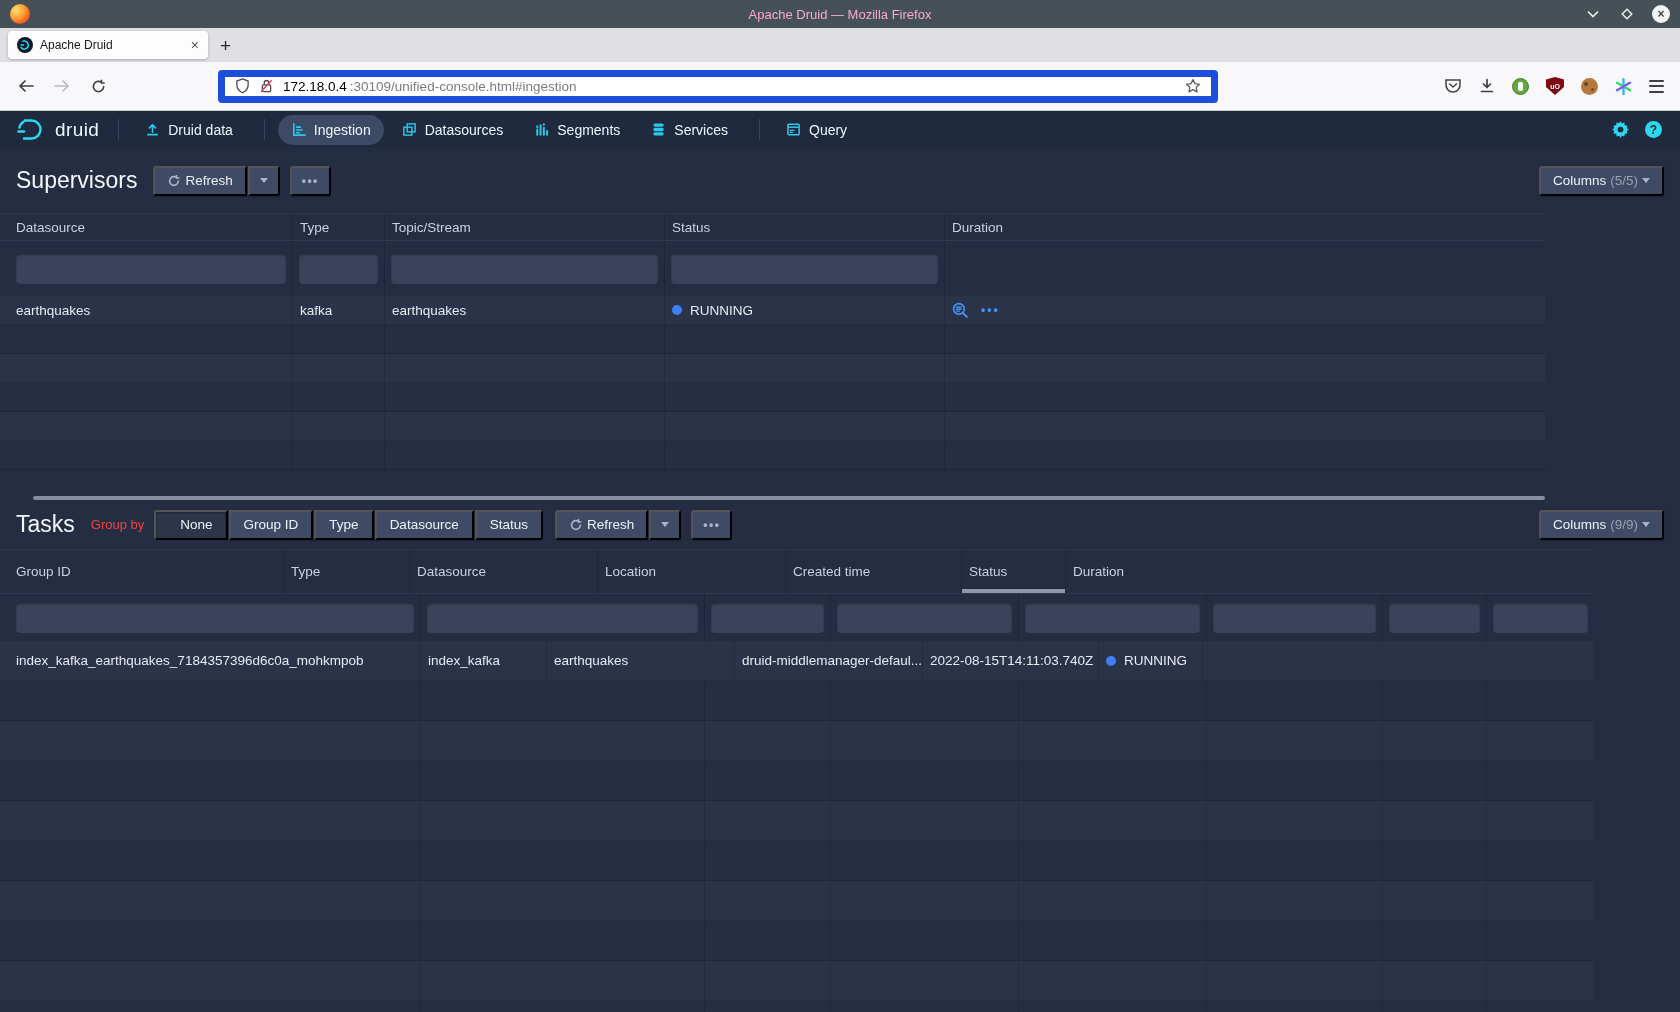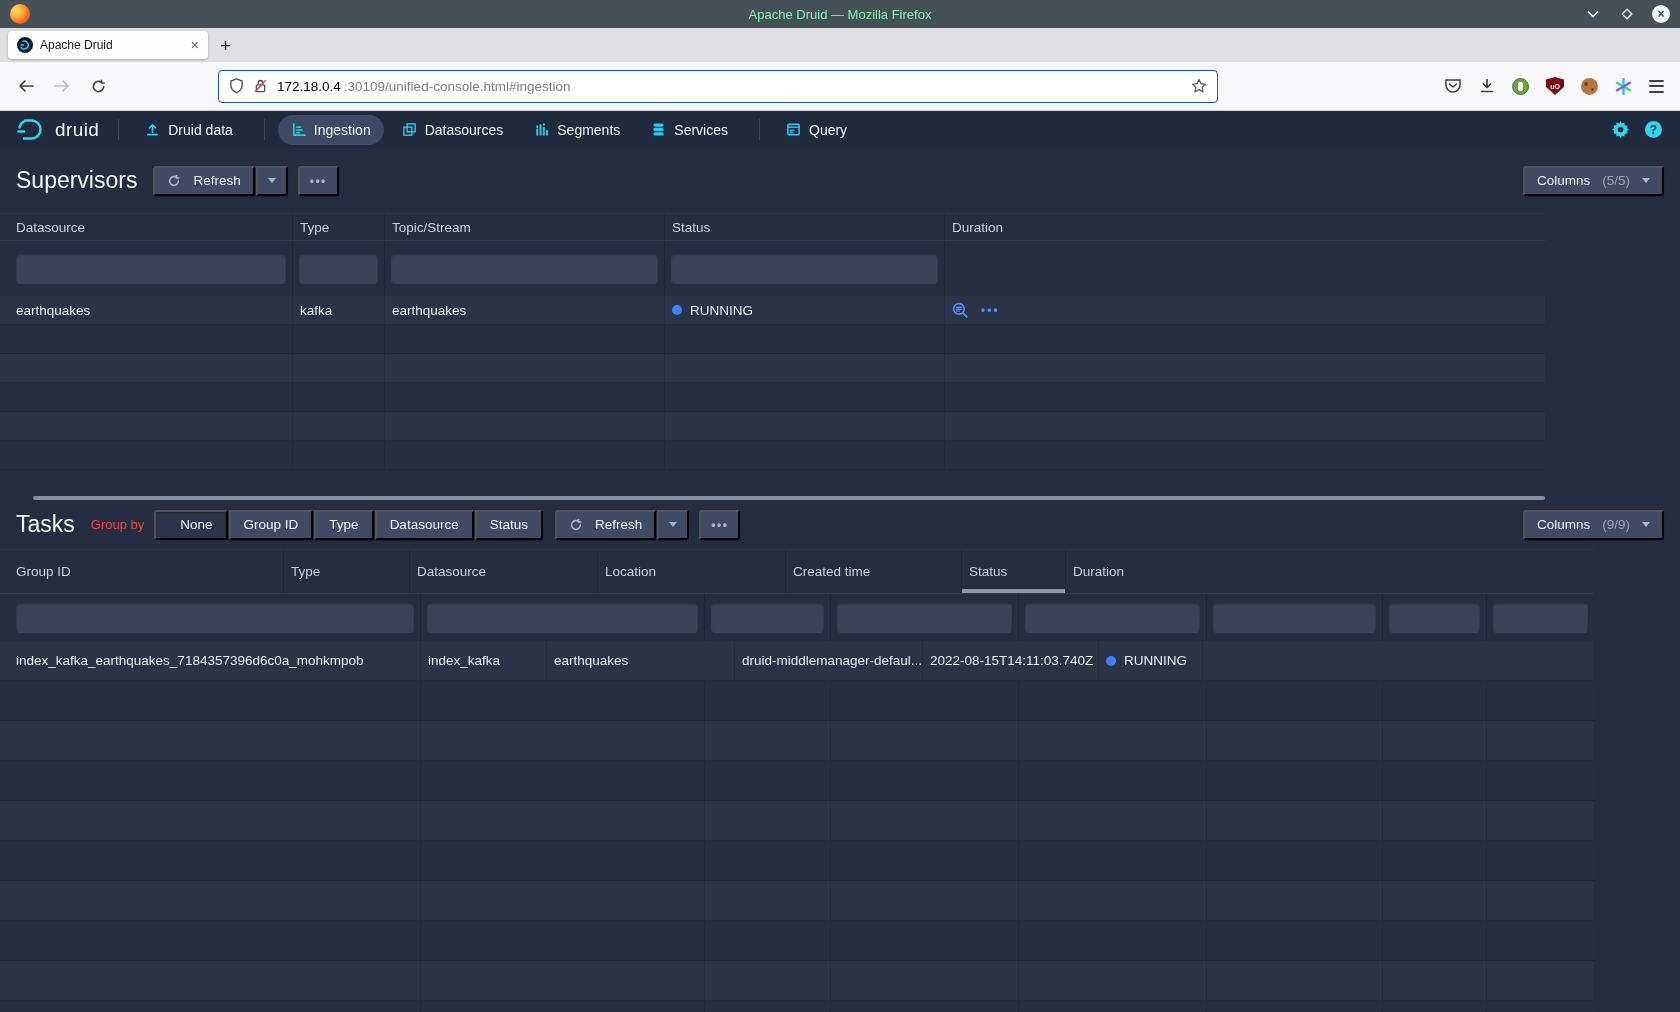--- a/index.html
+++ b/index.html
@@ -11,7 +11,7 @@
   .titlebar { height:28px; background:#465057; display:flex; align-items:center; position:relative; padding:0 10px; }
   .fx-logo { width:20px; height:20px; border-radius:50%;
     background:radial-gradient(circle at 32% 32%, #ffe066 0%, #ffb347 30%, #ff7a18 58%, #e8483f 78%, #b5256d 100%); }
-  .win-title { position:absolute; left:0; right:0; text-align:center; color:#86efac; font-size:13px; pointer-events:none; }
+  .win-title { position:absolute; left:0; right:0; text-align:center; color:#f9a8d4; font-size:13px; pointer-events:none; }
   .win-controls { margin-left:auto; display:flex; align-items:center; gap:16px; z-index:2; }
   .wc { display:flex; align-items:center; justify-content:center; width:18px; height:18px; color:#eceff1; }
   .wc-close { background:#f2f4f5; border-radius:50%; color:#3c4449; font-weight:bold; font-size:12px; line-height:1; }

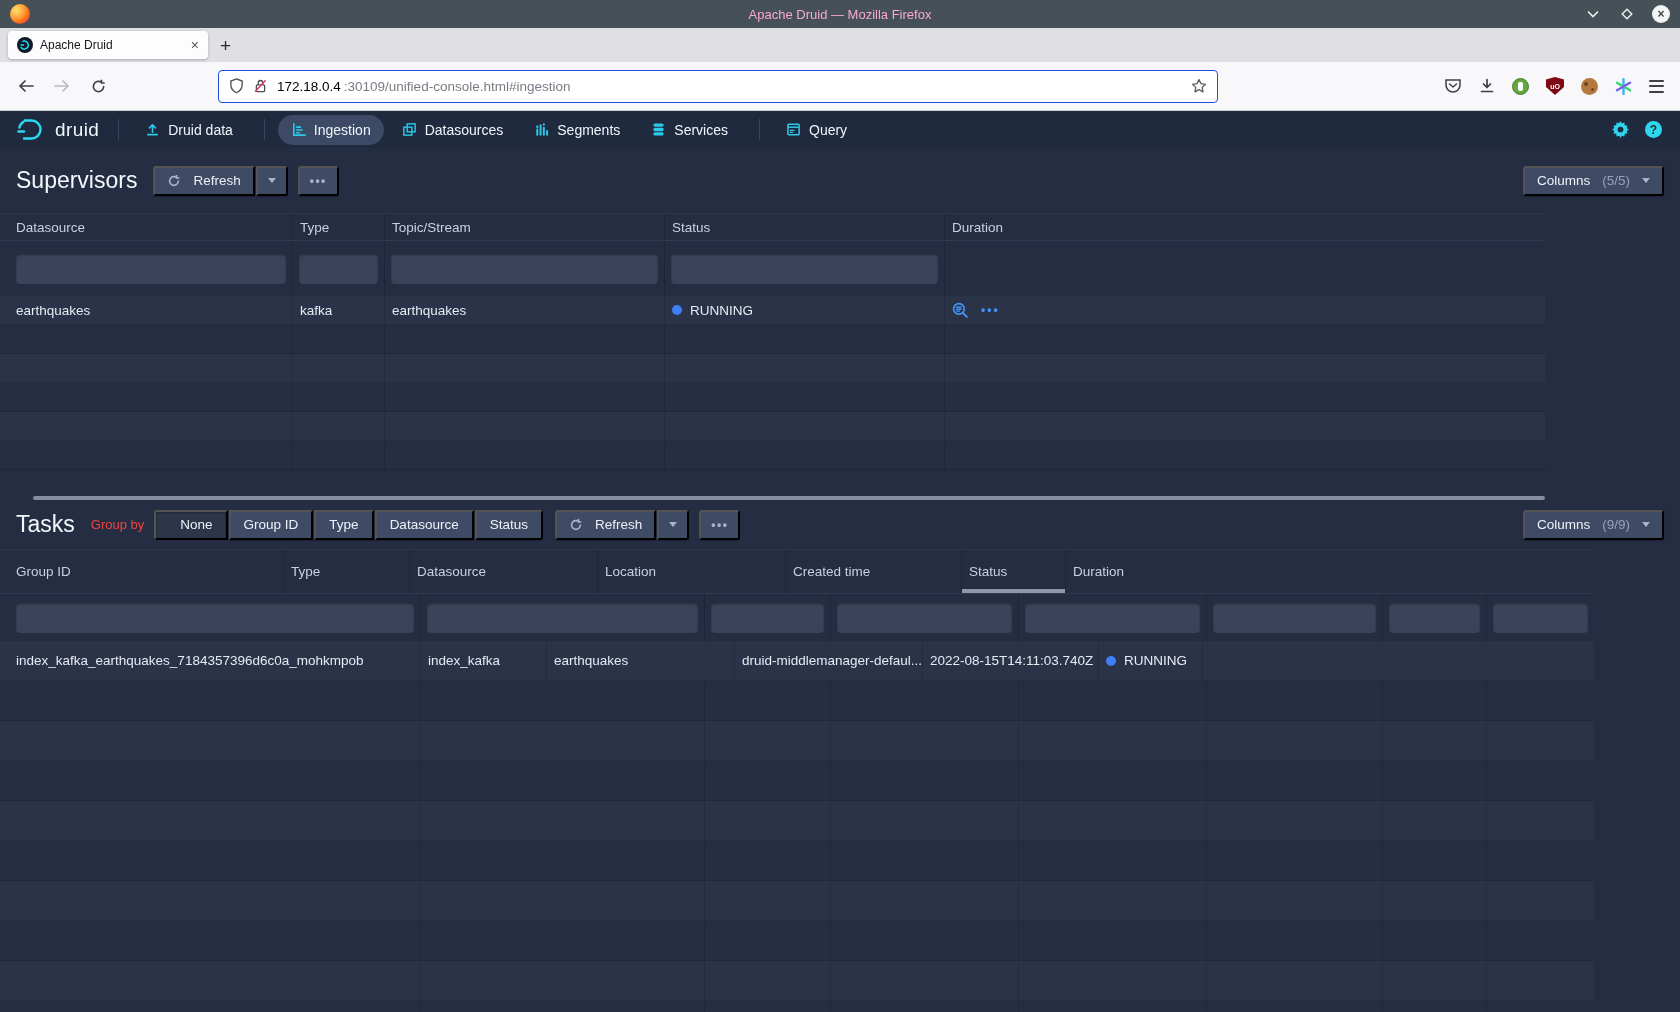--- a/index.html
+++ b/index.html
@@ -29,7 +29,7 @@
   
   .toolbar { height:49px; background:#f8f8fa; border-bottom:1px solid #ccccd3; display:flex; align-items:center; padding:0 10px; }
   .tb-btn { width:32px; height:32px; display:flex; align-items:center; justify-content:center; margin-right:4px; border-radius:4px; }
-  .urlbar { width:1000px; height:33px; margin-left:100px; background:#ffffff; border:1px solid #1d4ed8; border-radius:4px;
+  .urlbar { width:1000px; height:33px; margin-left:100px; background:#ffffff; border:7px solid #1d4ed8; border-radius:4px;
     display:flex; align-items:center; padding:0 10px; gap:9px; font-size:13.5px; }
   .url-rest { color:#7b7b85; }
   .url-star { margin-left:auto; display:flex; }

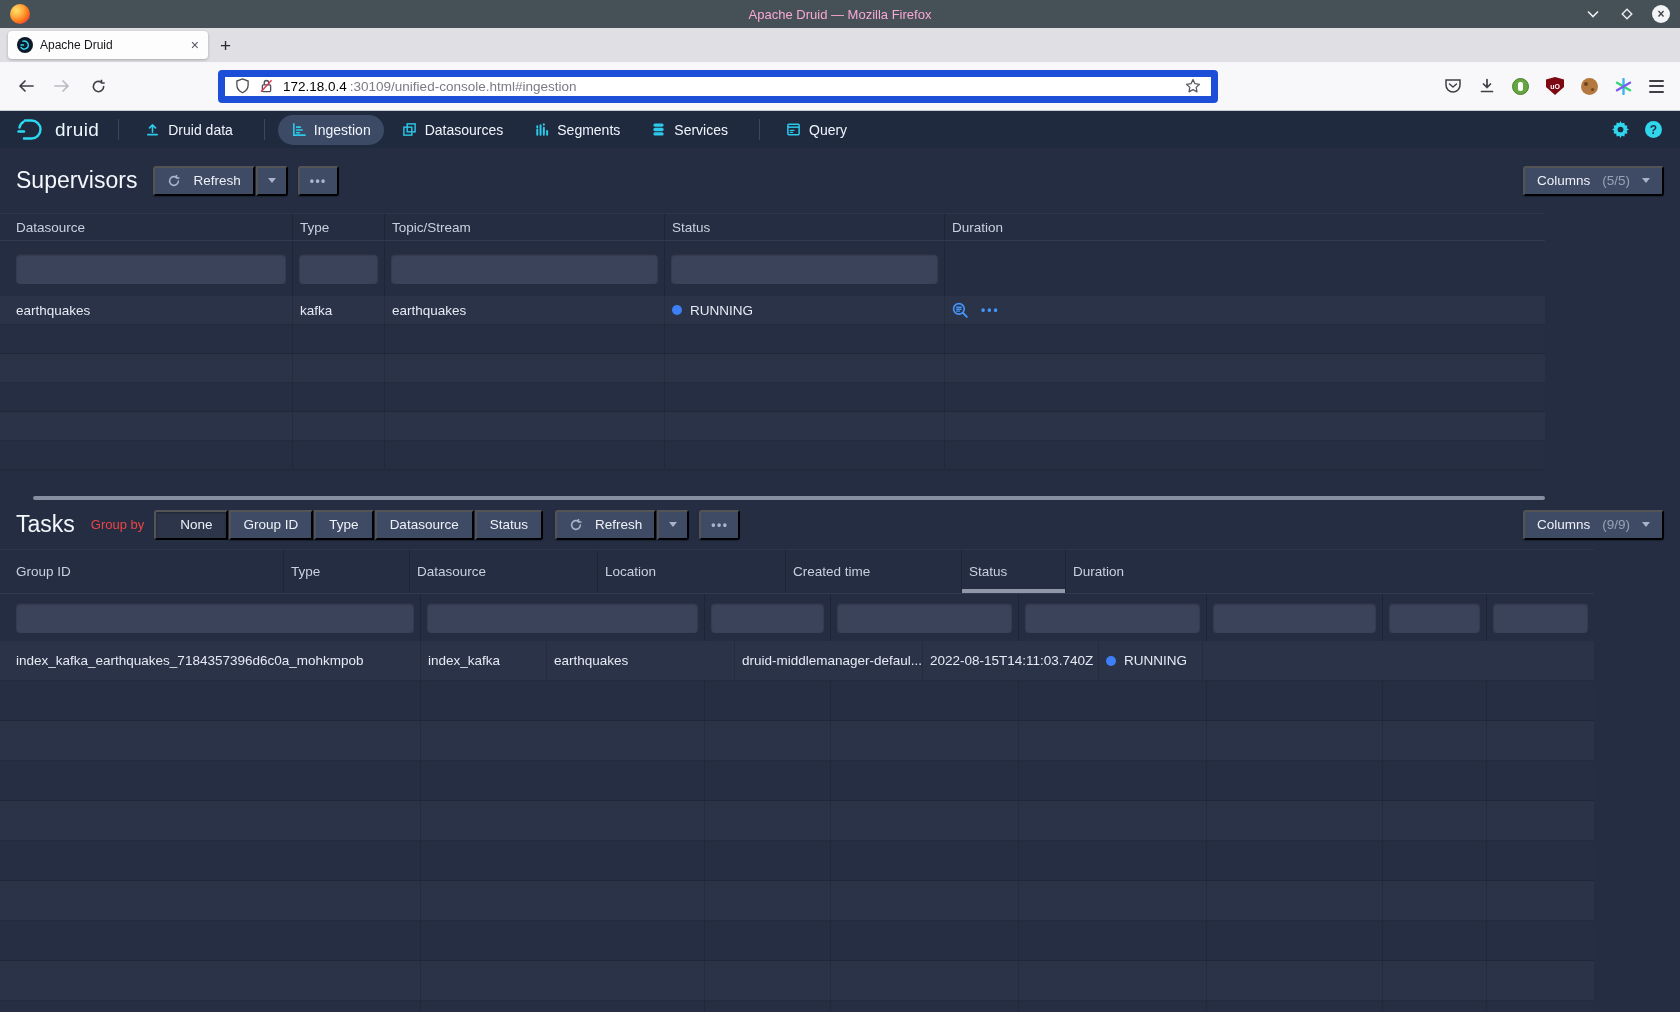--- a/index.html
+++ b/index.html
@@ -65,7 +65,7 @@
   .task-hd { height:49px; }
   .view-title { color:#f4f7fb; font-size:23px; font-weight:500; margin-right:16px; }
   .btn { height:30px; background:#3f4a64; border-radius:3px; color:#edf1f8; font-size:13.5px;
-    display:inline-flex; align-items:center; gap:12px; padding:0 12px; box-shadow:0 1px 1px rgba(0,0,0,.25); }
+    display:inline-flex; align-items:center; gap:4px; padding:0 12px; box-shadow:0 1px 1px rgba(0,0,0,.25); }
   .split { display:flex; align-items:center; }
   .split .main { border-radius:3px 0 0 3px; }
   .split .caretpart { border-radius:0 3px 3px 0; margin-left:1px; padding:0 10px; }

